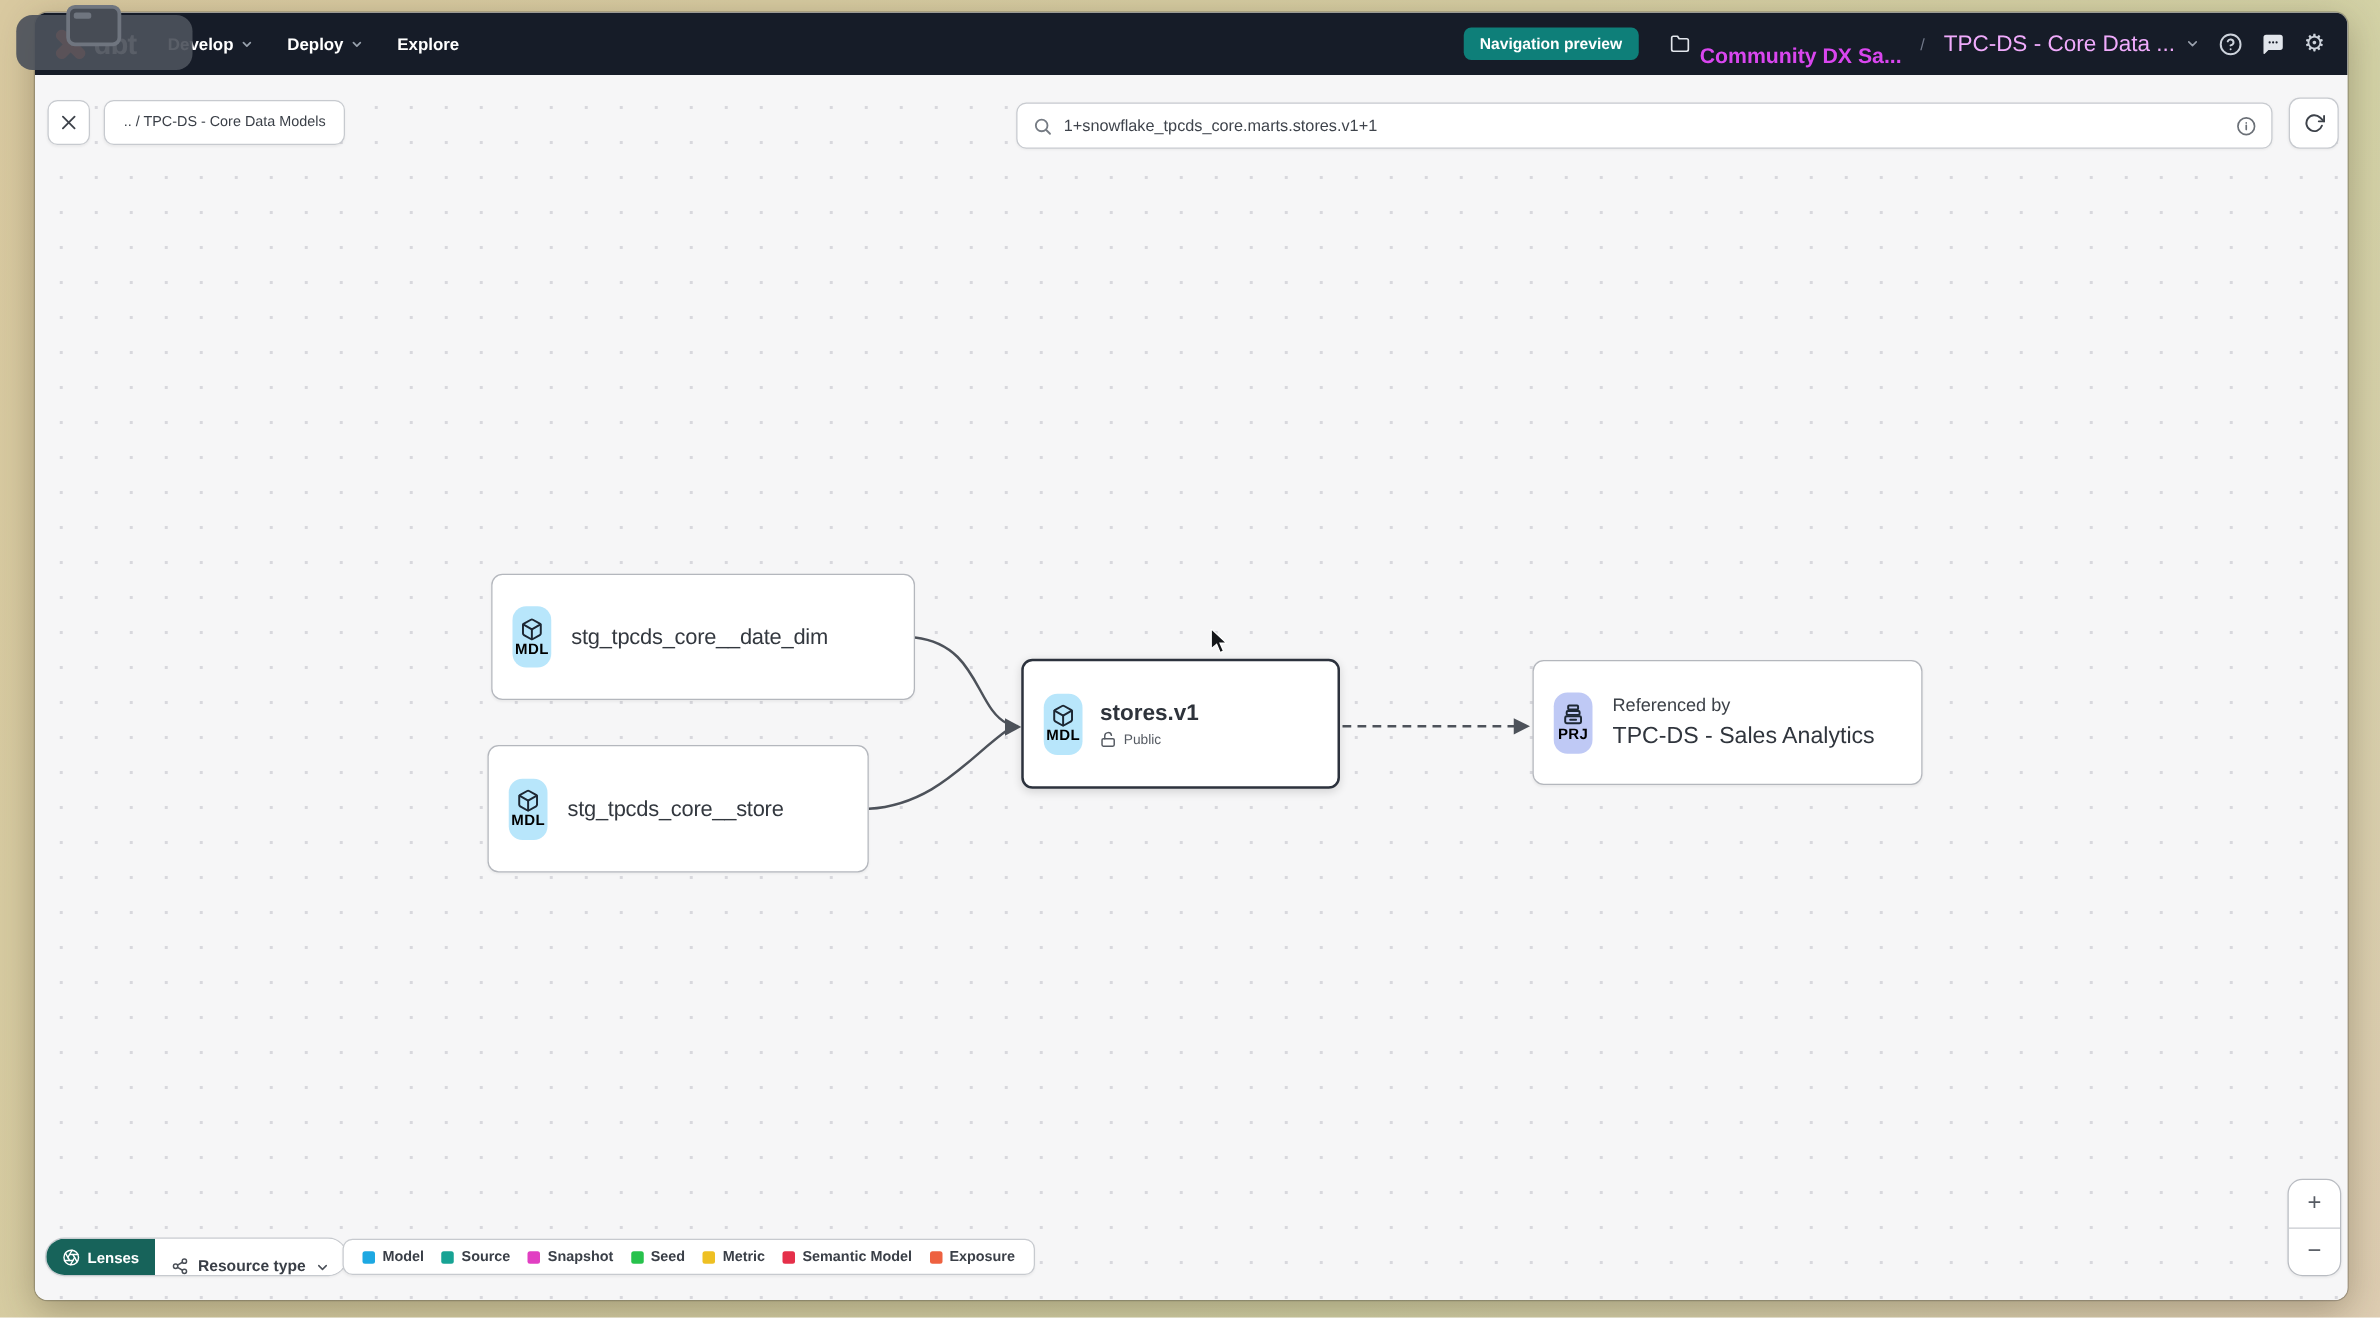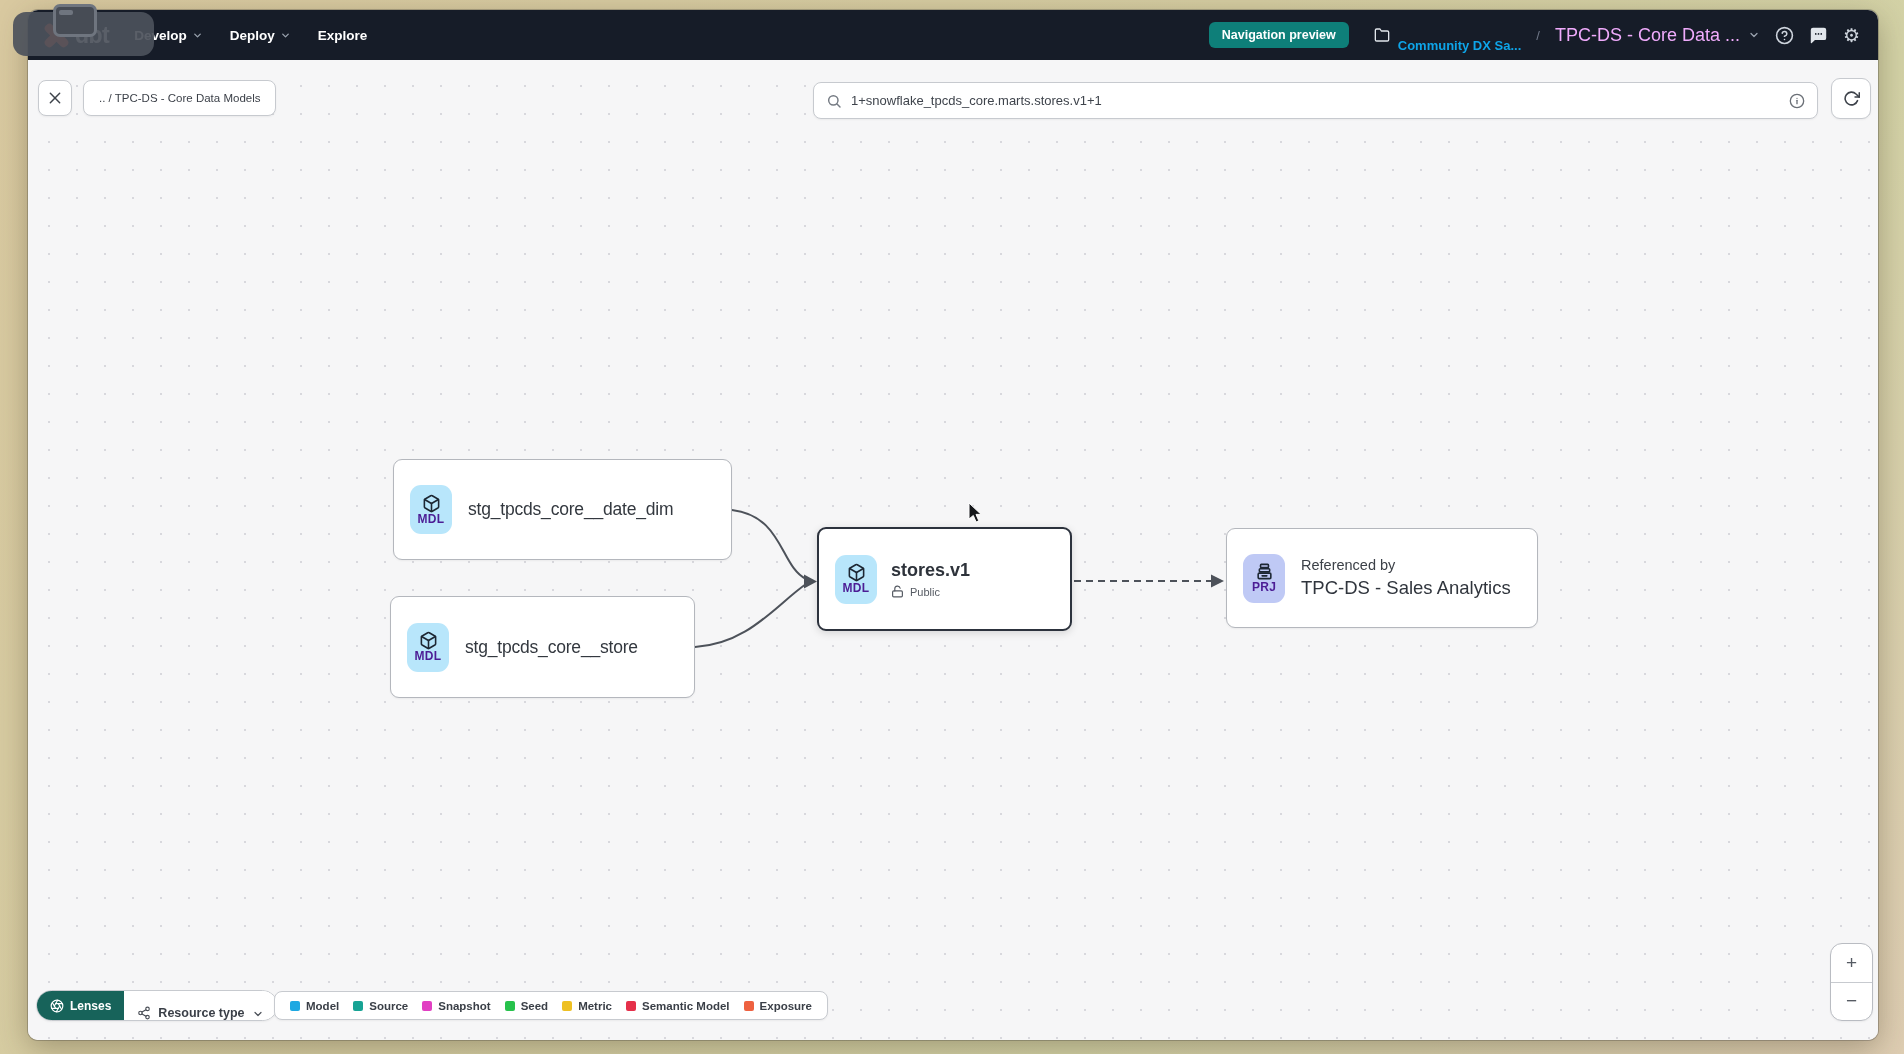--- a/index.html
+++ b/index.html
@@ -36,7 +36,7 @@
   .preview-badge { color:#fff; font-size:12.5px; font-weight:700; padding:6px 13px;
     border-radius:6px; margin-right:10px; cursor:pointer; }
   .crumb-group { display:flex; align-items:center; gap:8px; cursor:pointer; }
-  .crumb-account { font-size:13px; font-weight:700; color:#0ea5e9;margin-top:20px; }
+  .crumb-account { font-size:17px; font-weight:700; color:#d946ef;margin-top:20px; }
   .crumb-sep { color:#71798a; font-size:13px; }
   .crumb-project { font-size:18px; color:#f0abfc; }
   .nav-icon { color:#cdd3dc; display:flex; align-items:center; cursor:pointer; }

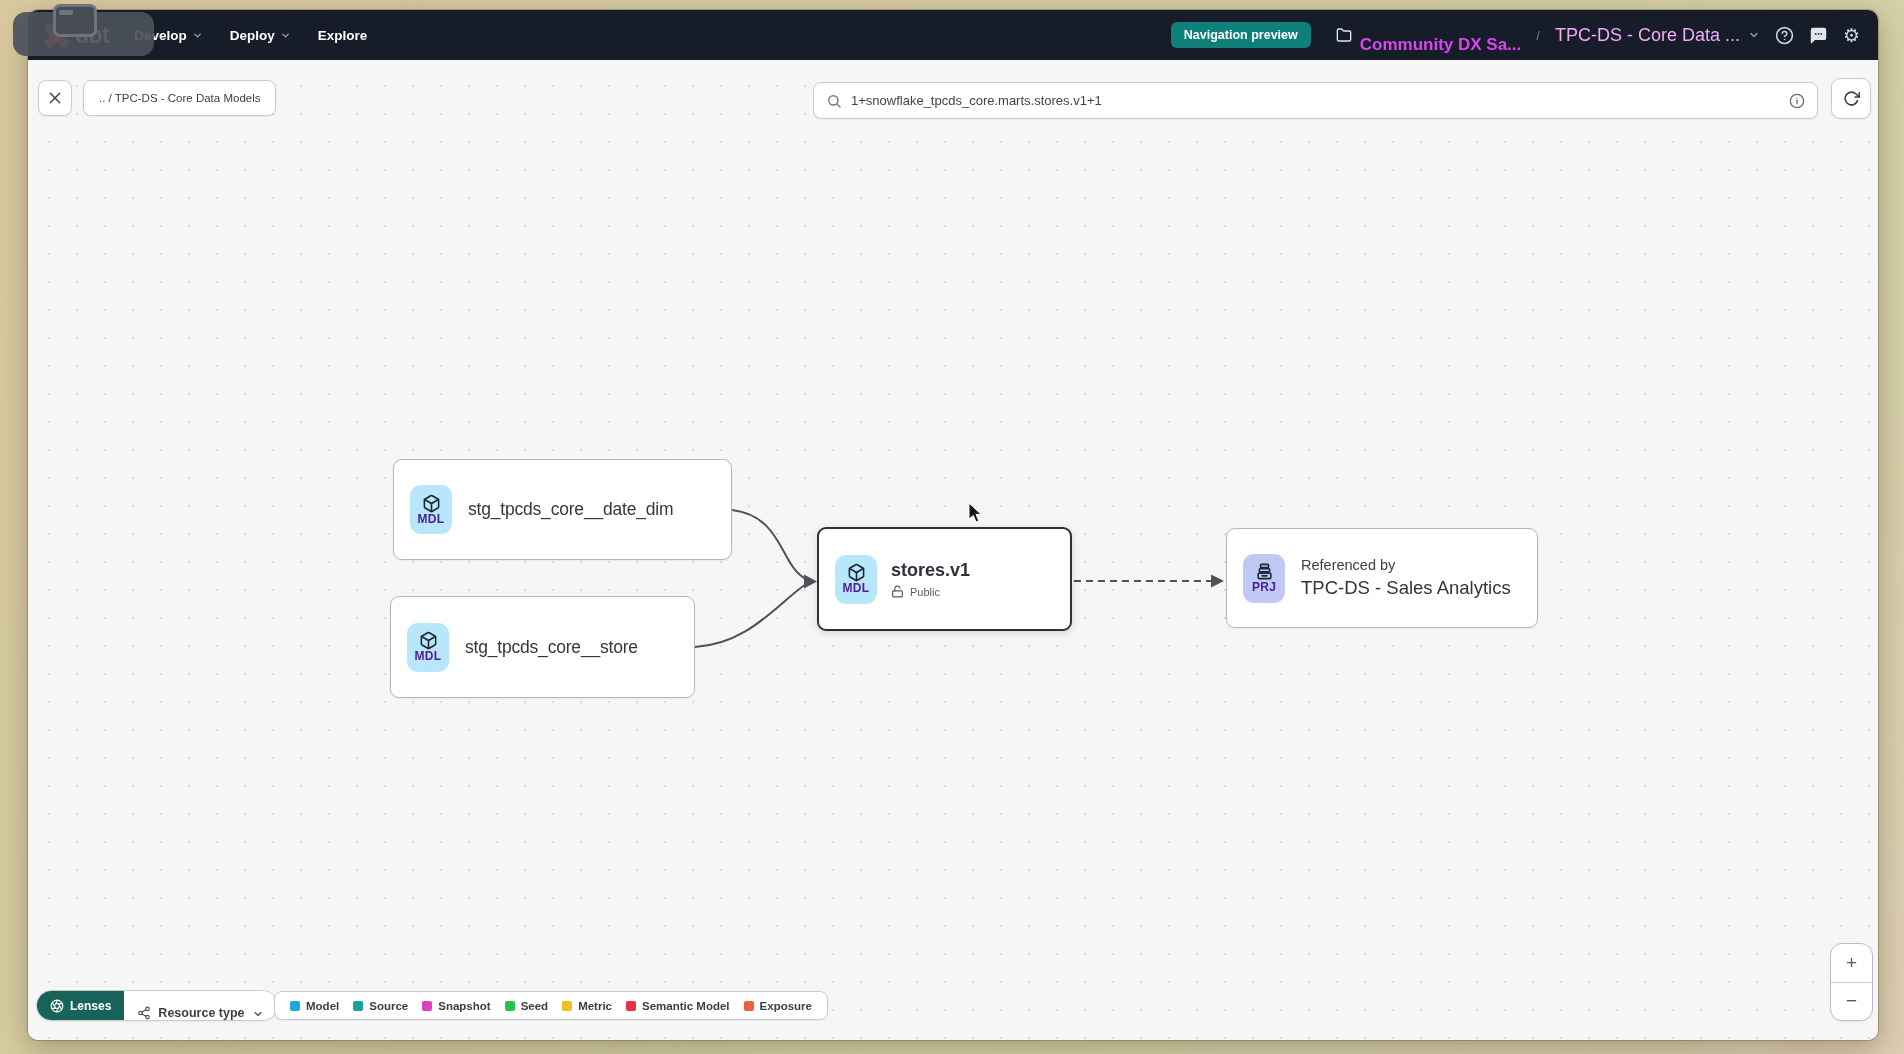--- a/index.html
+++ b/index.html
@@ -66,8 +66,8 @@
     display:flex; align-items:center; gap:16px; padding:0 16px; cursor:pointer;
     box-shadow:0 1px 2px rgba(0,0,0,.05); }
   .node.selected { border:2.5px solid #2c323d; box-shadow:0 2px 8px rgba(0,0,0,.14); }
-  .badge { width:42px; height:49px; border-radius:11px; flex:none;
-    display:flex; flex-direction:column; align-items:center; justify-content:center; color:#4c1d95; }
+  .badge { width:31px; height:49px; border-radius:11px; flex:none;
+    display:flex; flex-direction:column; align-items:center; justify-content:center; color:#000000; }
   .badge-label { font-size:12px; font-weight:700; letter-spacing:.3px; margin-top:-1px; }
   .node-label { font-size:17.5px; color:#33383f; font-weight:500; white-space:nowrap; letter-spacing:-.2px; }
   .node-col { display:flex; flex-direction:column; gap:4px; }

